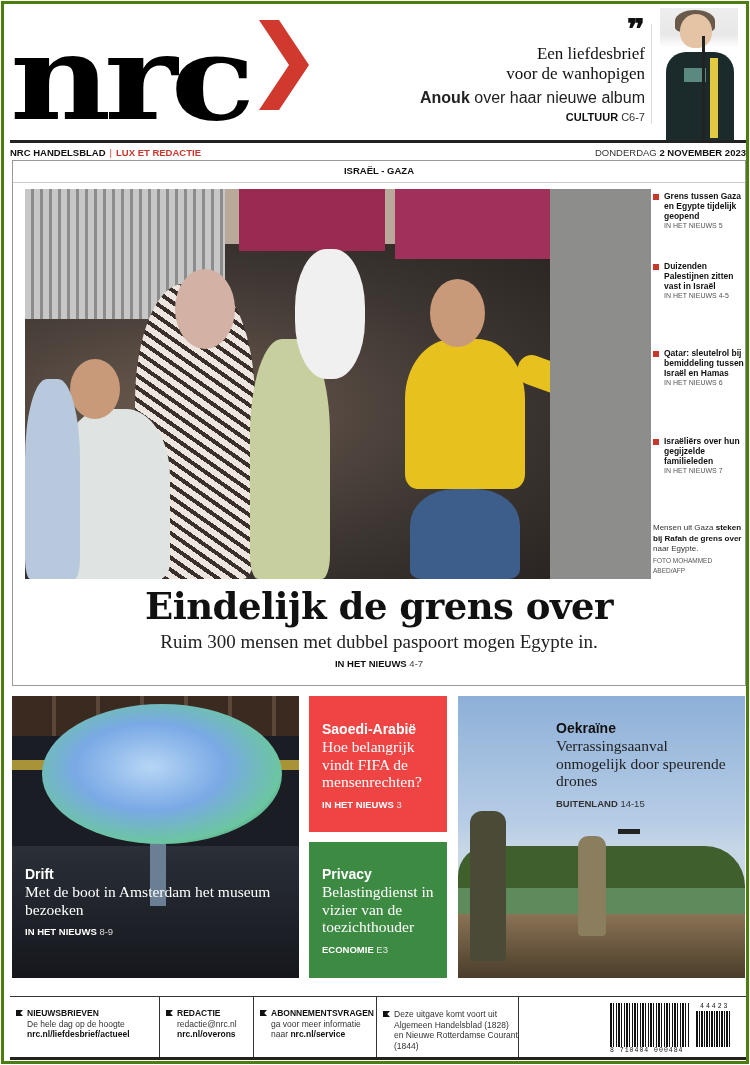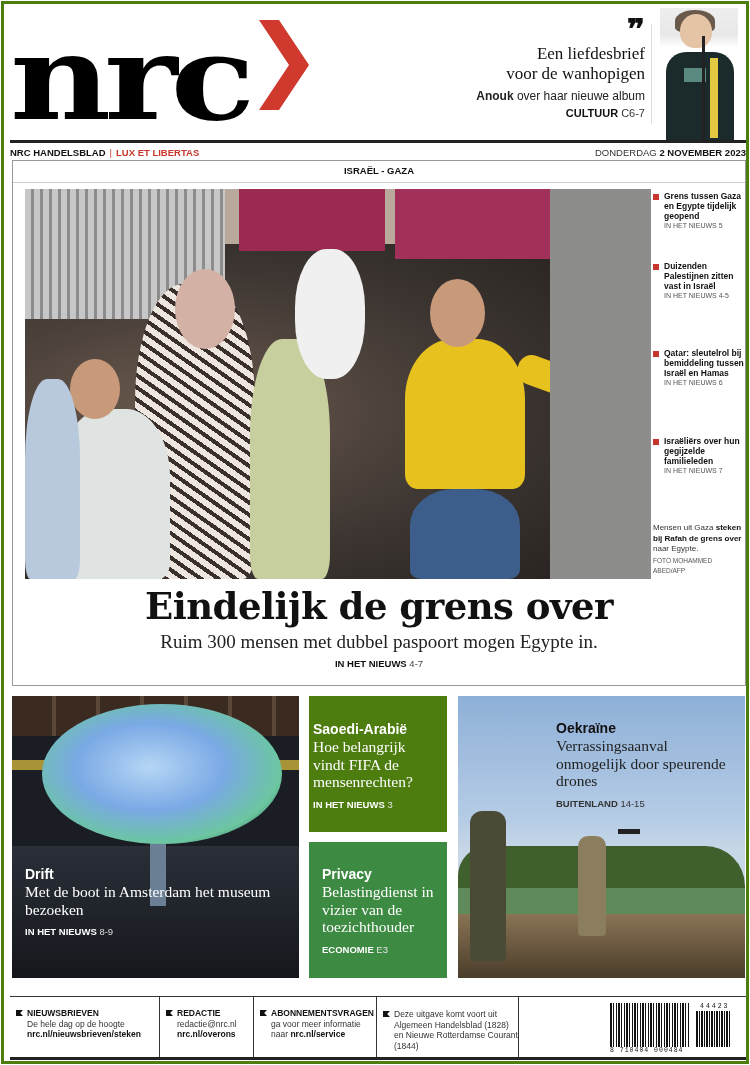--- a/index.html
+++ b/index.html
@@ -15,7 +15,7 @@
   .teaser { position: absolute; right: 107px; top: 14px; text-align: right; width: 260px; }
   .quote-mark { font-family: "DejaVu Serif", serif; font-weight: bold; font-size: 34px; line-height: 22px; height: 18px; overflow: hidden; color: #111; }
   .teaser-title { font-family: "Liberation Serif", serif; font-size: 17px; line-height: 20px; color: #111; margin-top: 8px; }
-  .teaser-sub { font-size: 12px; margin-top: 5px; color: #222; }
+  .teaser-sub { font-size: 16px; margin-top: 5px; color: #222; }
   .teaser-sub b { font-weight: bold; }
   .teaser-sec { font-size: 11px; margin-top: 4px; color: #333; }
   .teaser-sec b { font-weight: bold; color: #111; }

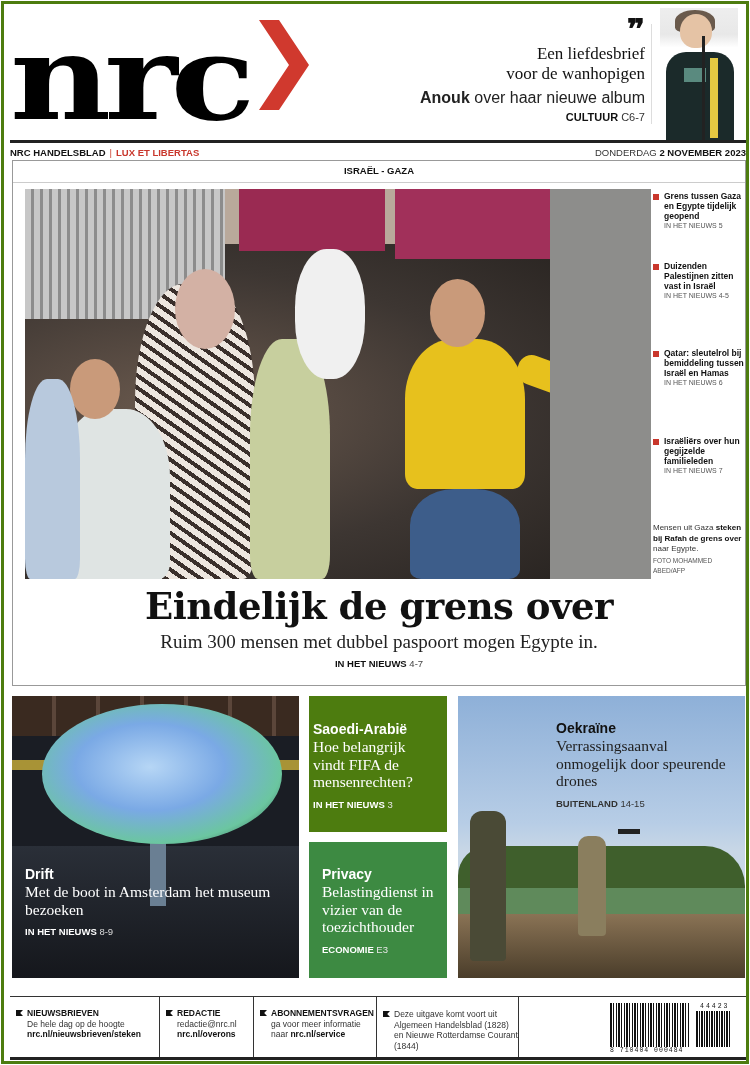--- a/index.html
+++ b/index.html
@@ -146,7 +146,7 @@
 
   <div class="infobar">
     <div class="ib-left">
-      <span>NRC HANDELSBLAD</span><span class="sep">|</span><span class="motto">LUX ET LIBERTAS</span>
+      <span>NRC HANDELSBLAD</span><span class="sep">|</span><span class="motto">LUX ET REDACTIE</span>
     </div>
     <div class="ib-right">
       <span>DONDERDAG </span><b>2 NOVEMBER 2023</b>

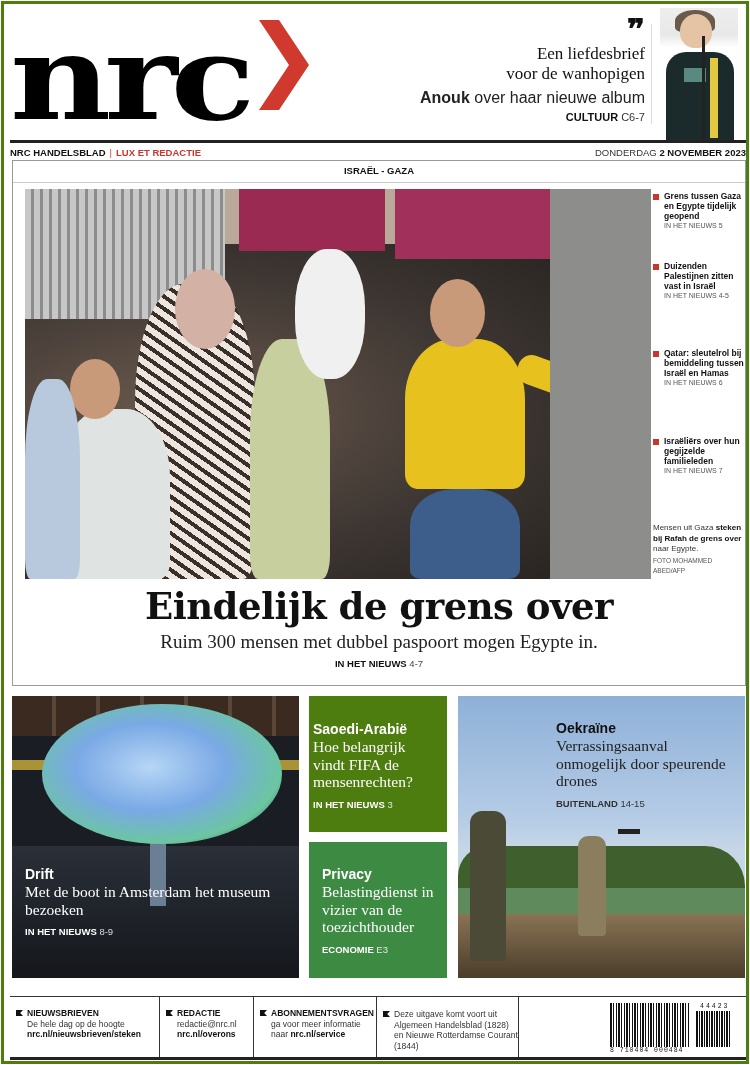--- a/index.html
+++ b/index.html
@@ -80,7 +80,7 @@
   .drift-text .tile-ref { color: #ddd; }
   .drift-text .tile-ref b { color: #fff; }
 
-  .saudi { left: 305px; top: 692px; width: 138px; height: 136px; background: #4d7c0f; color: #fff; padding: 25px 12px 0 4px; }
+  .saudi { left: 305px; top: 692px; width: 138px; height: 136px; background: #ef4444; color: #fff; padding: 25px 12px 0 13px; }
   .saudi .tile-ref, .privacy .tile-ref { color: #e6e6e6; }
   .saudi .tile-ref b, .privacy .tile-ref b { color: #fff; }
   .privacy { left: 305px; top: 838px; width: 138px; height: 136px; background: #3d8a42; color: #fff; padding: 24px 12px 0 13px; }

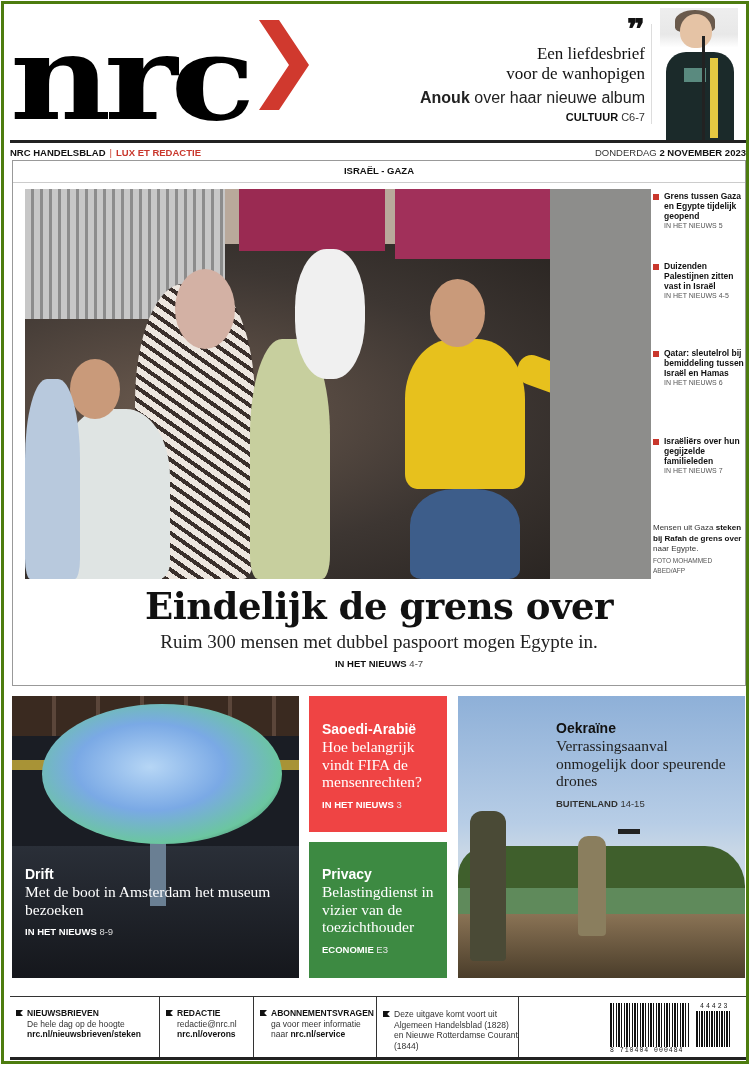--- a/index.html
+++ b/index.html
@@ -251,7 +251,7 @@
     <div class="fcol" style="left:0;width:150px;">
       <div class="fhead"><span class="flag"></span><span>NIEUWSBRIEVEN</span></div>
       <div style="padding-left:11px;">De hele dag op de hoogte</div>
-      <div style="padding-left:11px;"><b>nrc.nl/nieuwsbrieven/steken</b></div>
+      <div style="padding-left:11px;"><b>nrc.nl/liefdesbrief/actueel</b></div>
     </div>
     <div class="fcol" style="left:150px;width:94px;">
       <div class="fhead"><span class="flag"></span><span>REDACTIE</span></div>

